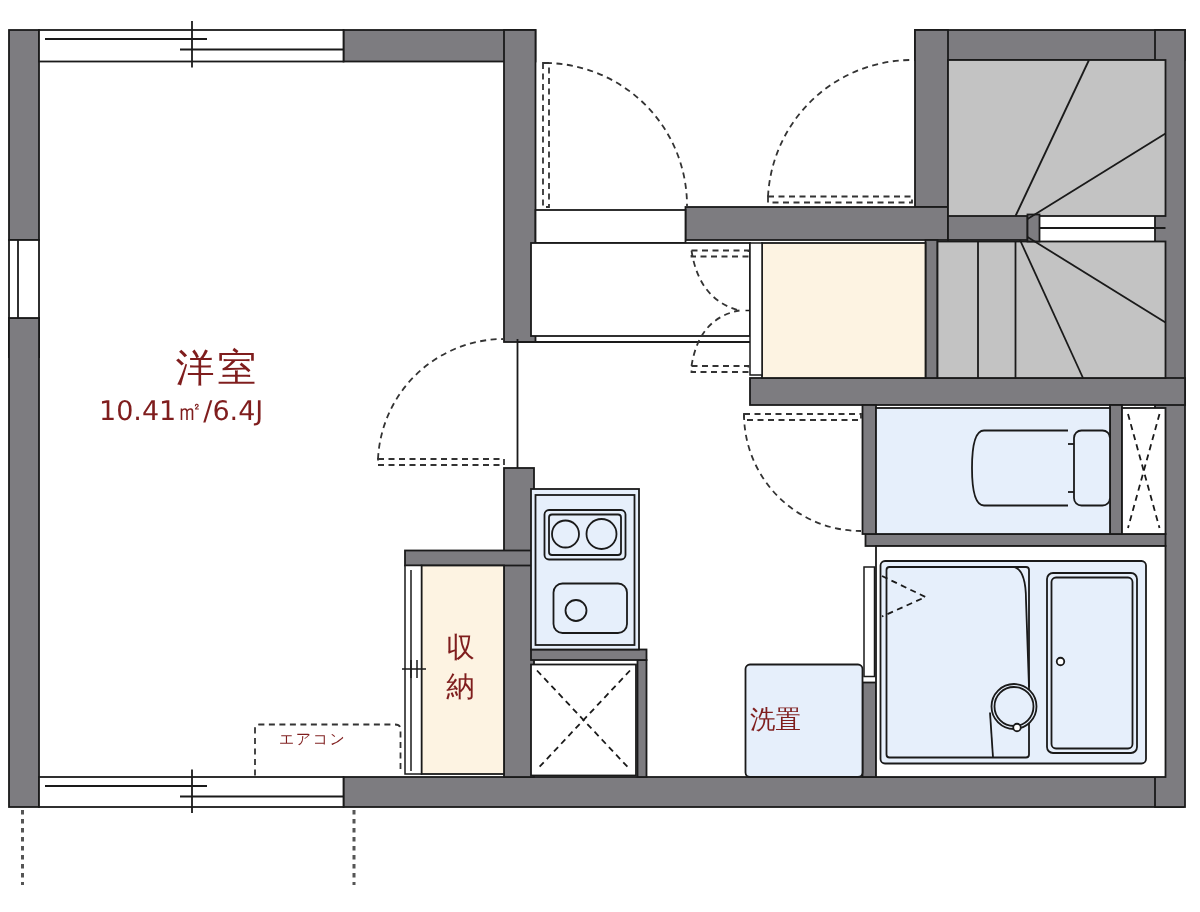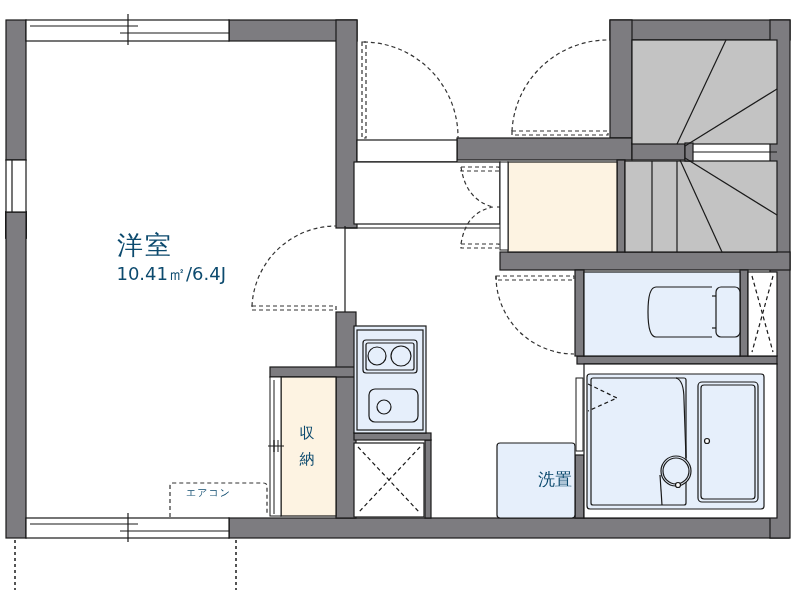--- a/index.html
+++ b/index.html
@@ -5,7 +5,7 @@
   html, body { margin:0; padding:0; background:#ffffff; }
   body { width:800px; height:608px; position:relative; overflow:hidden; font-family:"DejaVu Sans", sans-serif; }
   svg { position:absolute; left:0; top:0; }
-  .lbl { position:absolute; color:#0c4a6e; font-family:"DejaVu Sans", sans-serif; white-space:nowrap; }
+  .lbl { position:absolute; color:#7f1d1d; font-family:"DejaVu Sans", sans-serif; white-space:nowrap; }
   .room-name { left:100px; top:228px; font-size:26px; letter-spacing:2px; width:90px; text-align:center; }
   .room-area { left:66px; top:262px; font-size:18px; width:160px; text-align:right; }
   .storage { left:294px; top:420px; font-size:15px; width:26px; line-height:26px; text-align:center; white-space:normal; }

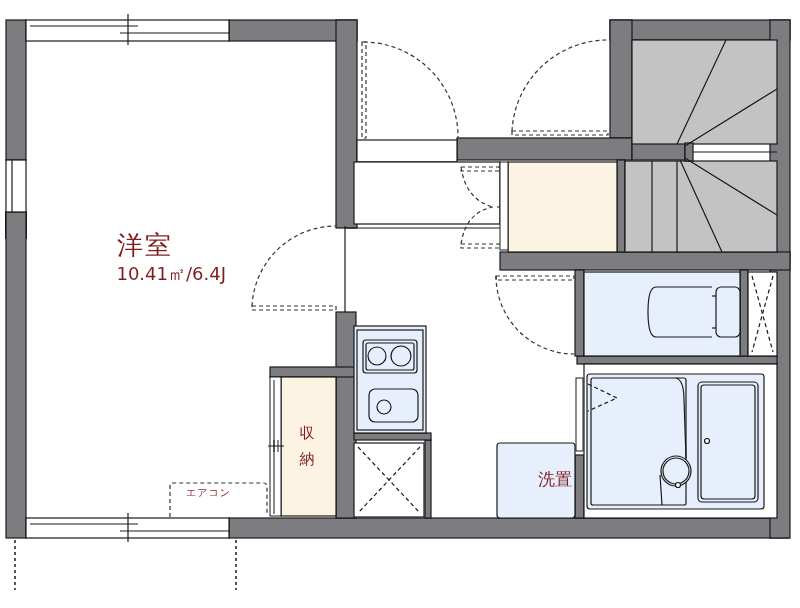--- a/index.html
+++ b/index.html
@@ -7,7 +7,7 @@
   svg { position:absolute; left:0; top:0; }
   .lbl { position:absolute; color:#7f1d1d; font-family:"DejaVu Sans", sans-serif; white-space:nowrap; }
   .room-name { left:100px; top:228px; font-size:26px; letter-spacing:2px; width:90px; text-align:center; }
-  .room-area { left:66px; top:262px; font-size:18px; width:160px; text-align:right; }
+  .room-area { left:66px; top:262px; font-size:18px; width:160px; text-align:left; }
   .storage { left:294px; top:420px; font-size:15px; width:26px; line-height:26px; text-align:center; white-space:normal; }
   .aircon { left:186px; top:486px; font-size:10px; letter-spacing:1px; }
   .washer { left:500px; top:468px; font-size:17px; width:72px; text-align:right; }

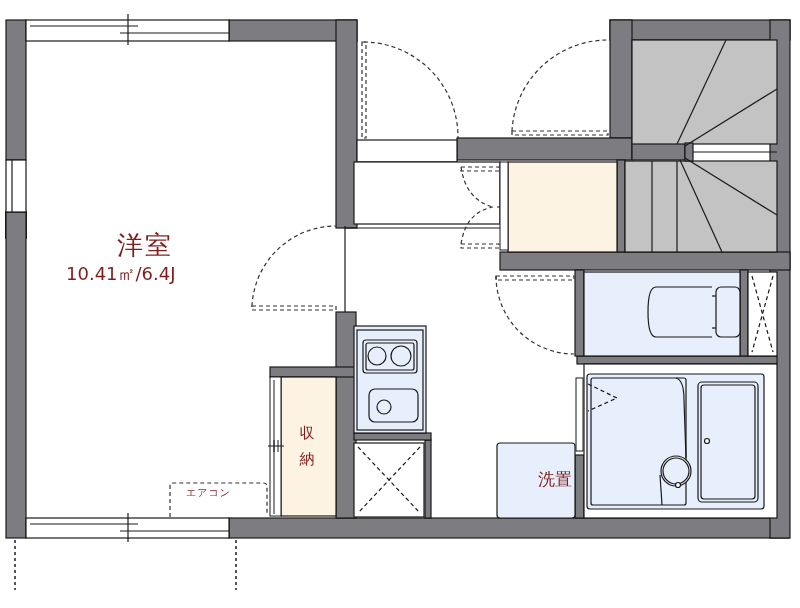--- a/index.html
+++ b/index.html
@@ -8,7 +8,7 @@
   .lbl { position:absolute; color:#7f1d1d; font-family:"DejaVu Sans", sans-serif; white-space:nowrap; }
   .room-name { left:100px; top:228px; font-size:26px; letter-spacing:2px; width:90px; text-align:center; }
   .room-area { left:66px; top:262px; font-size:18px; width:160px; text-align:left; }
-  .storage { left:294px; top:420px; font-size:15px; width:26px; line-height:26px; text-align:center; white-space:normal; }
+  .storage { left:294px; top:420px; font-size:19px; width:26px; line-height:26px; text-align:center; white-space:normal;font-family:Liberation Serif, serif; }
   .aircon { left:186px; top:486px; font-size:10px; letter-spacing:1px; }
   .washer { left:500px; top:468px; font-size:17px; width:72px; text-align:right; }
 </style>

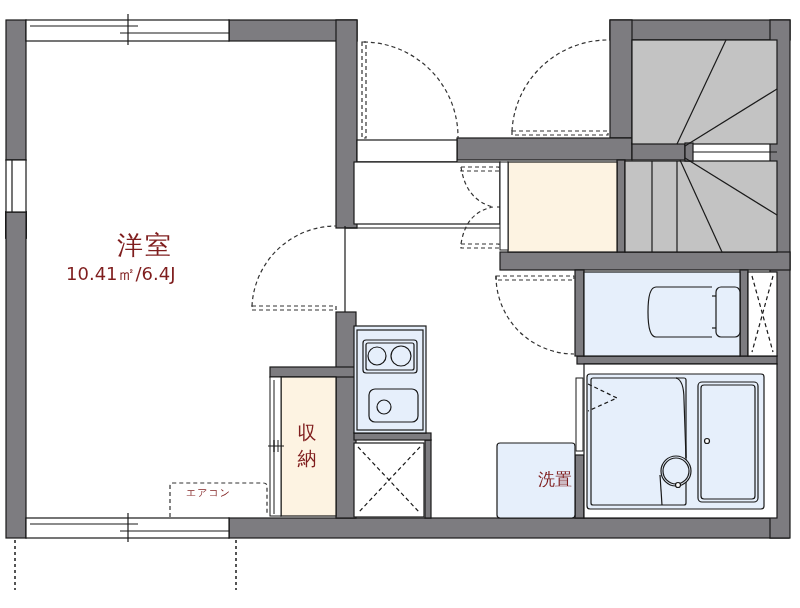--- a/index.html
+++ b/index.html
@@ -10,7 +10,7 @@
   .room-area { left:66px; top:262px; font-size:18px; width:160px; text-align:left; }
   .storage { left:294px; top:420px; font-size:19px; width:26px; line-height:26px; text-align:center; white-space:normal;font-family:Liberation Serif, serif; }
   .aircon { left:186px; top:486px; font-size:10px; letter-spacing:1px; }
-  .washer { left:500px; top:468px; font-size:17px; width:72px; text-align:right; }
+  .washer { left:500px; top:468px; font-size:17px; width:72px; text-align:left; }
 </style>
 </head>
 <body>

